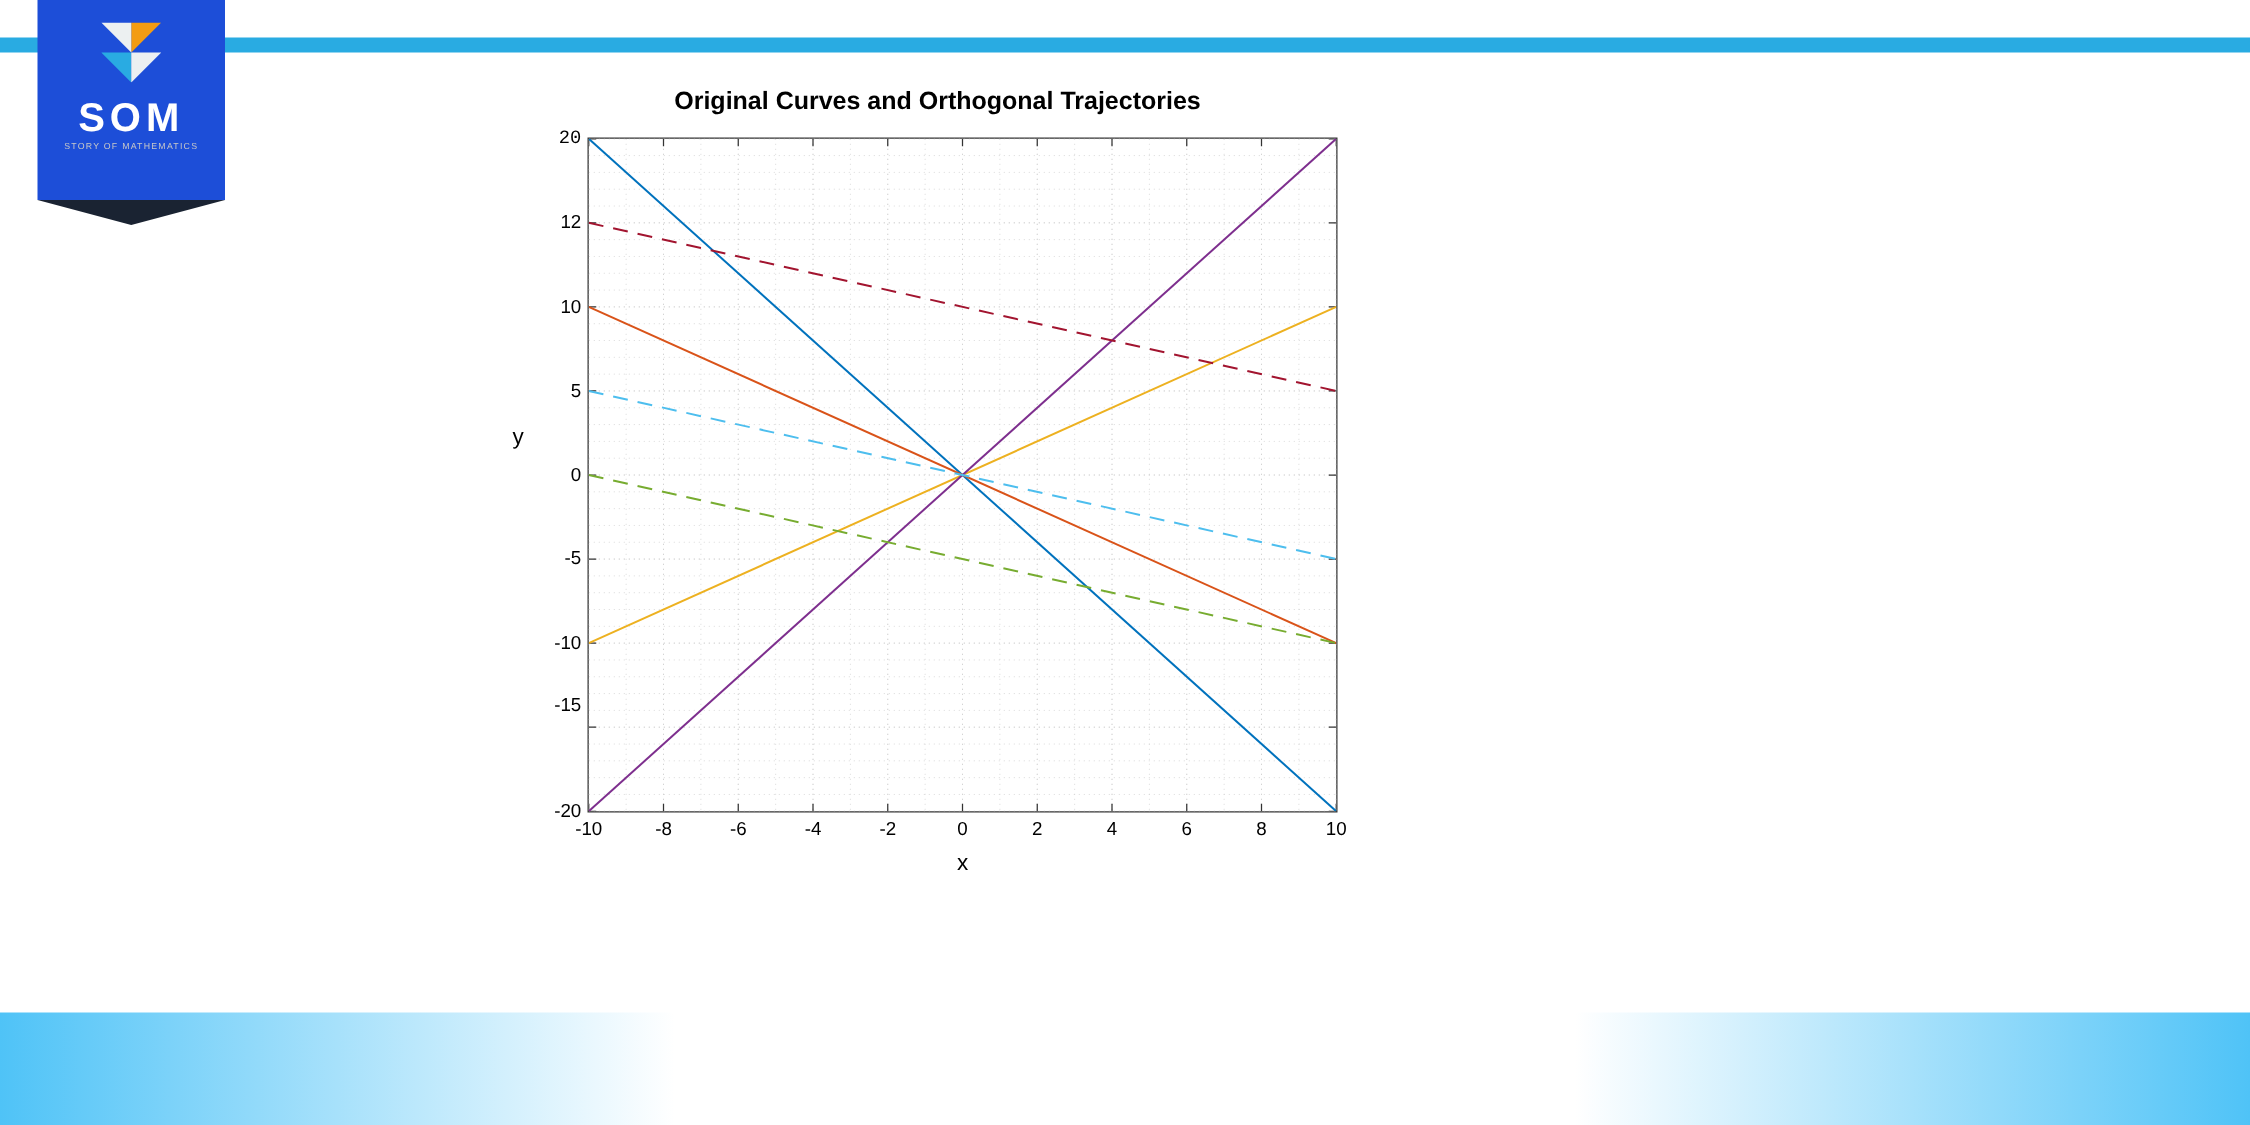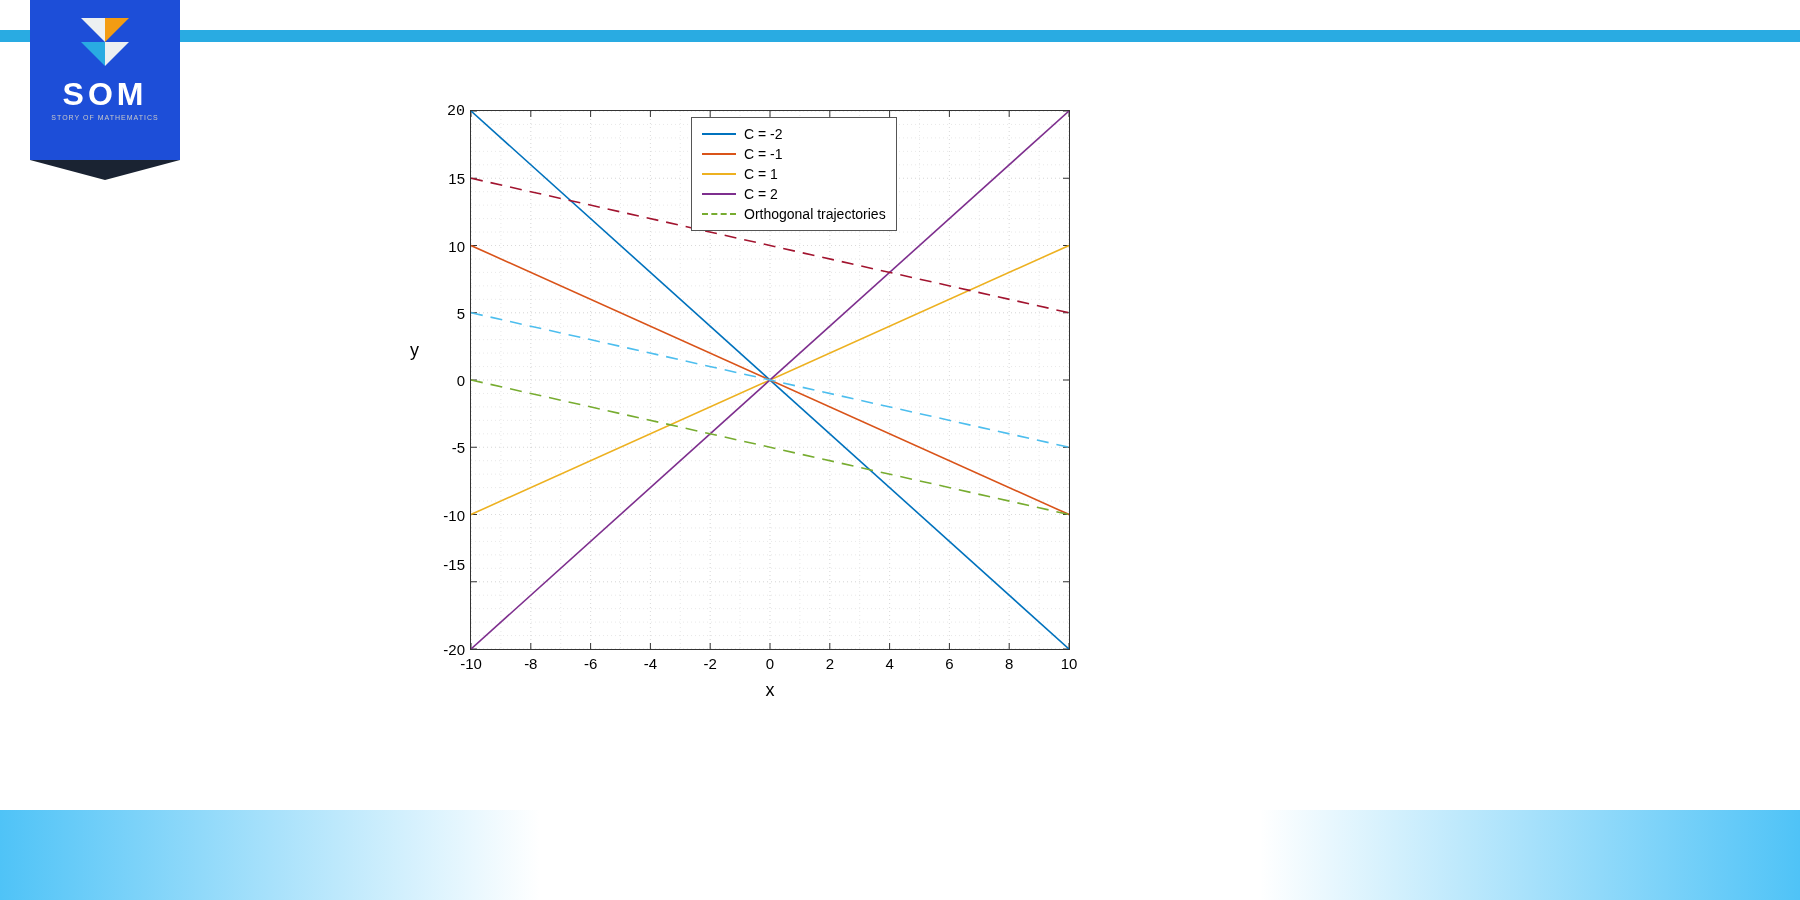--- a/index.html
+++ b/index.html
@@ -46,6 +46,7 @@
 <div class="bottom-fade"></div>
 
 <div class="chart-wrap">
+  <div class="chart-title">Original Curves and Orthogonal Trajectories</div>
   <div class="ylabel">y</div>
   <div class="xlabel">x</div>
   <div class="plot" id="plot">

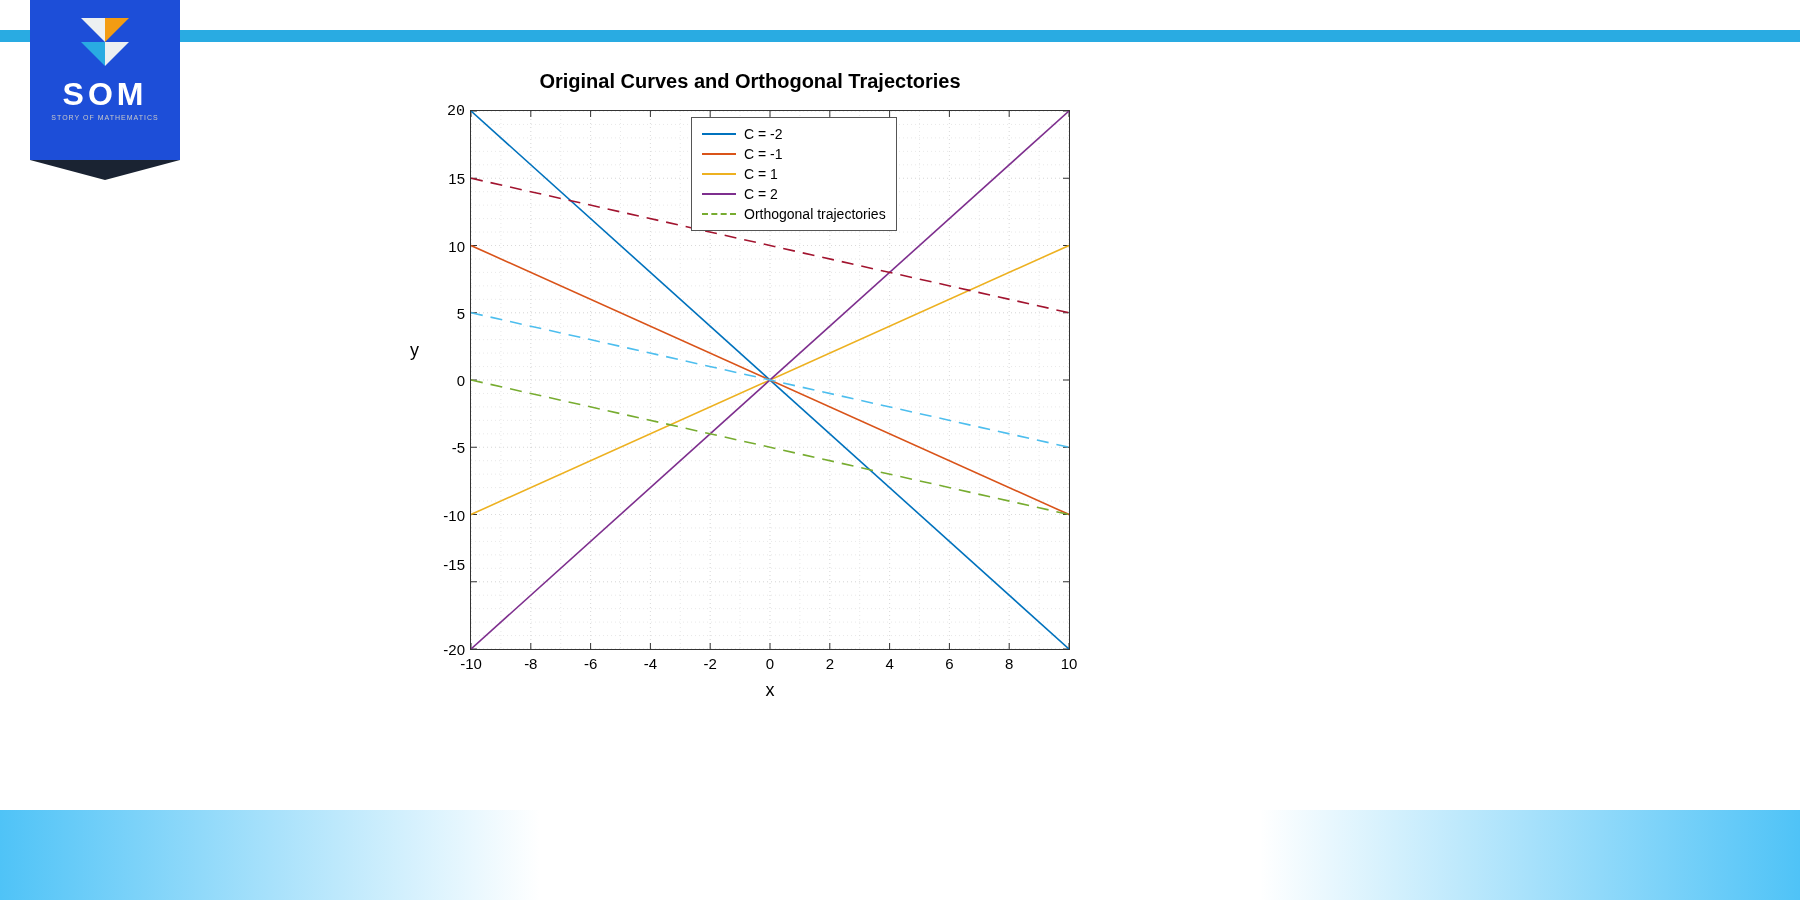--- a/index.html
+++ b/index.html
@@ -181,28 +181,6 @@
         <line x1="0" y1="201.75" x2="598" y2="336.25" stroke="#4DBEEE" stroke-width="1.6" stroke-dasharray="12 8"></line>
         <line x1="0" y1="269" x2="598" y2="403.5" stroke="#77AC30" stroke-width="1.6" stroke-dasharray="12 8"></line>
       </svg>
-    <div class="legend" id="legend">
-        <div class="legend-row">
-          <div class="legend-swatch" style="border-top-color: rgb(0, 114, 189); border-top-style: solid;"></div>
-          <span>C = -2</span>
-        </div>
-        <div class="legend-row">
-          <div class="legend-swatch" style="border-top-color: rgb(217, 83, 25); border-top-style: solid;"></div>
-          <span>C = -1</span>
-        </div>
-        <div class="legend-row">
-          <div class="legend-swatch" style="border-top-color: rgb(237, 177, 32); border-top-style: solid;"></div>
-          <span>C = 1</span>
-        </div>
-        <div class="legend-row">
-          <div class="legend-swatch" style="border-top-color: rgb(126, 47, 142); border-top-style: solid;"></div>
-          <span>C = 2</span>
-        </div>
-        <div class="legend-row">
-          <div class="legend-swatch" style="border-top-color: rgb(119, 172, 48); border-top-style: dashed;"></div>
-          <span>Orthogonal trajectories</span>
-        </div>
-      </div>
   <div class="tick-y" style="top: 538px;">-20</div>
       <div class="tick-y" style="top: 453px;">-15</div>
       <div class="tick-y" style="top: 403.5px;">-10</div>

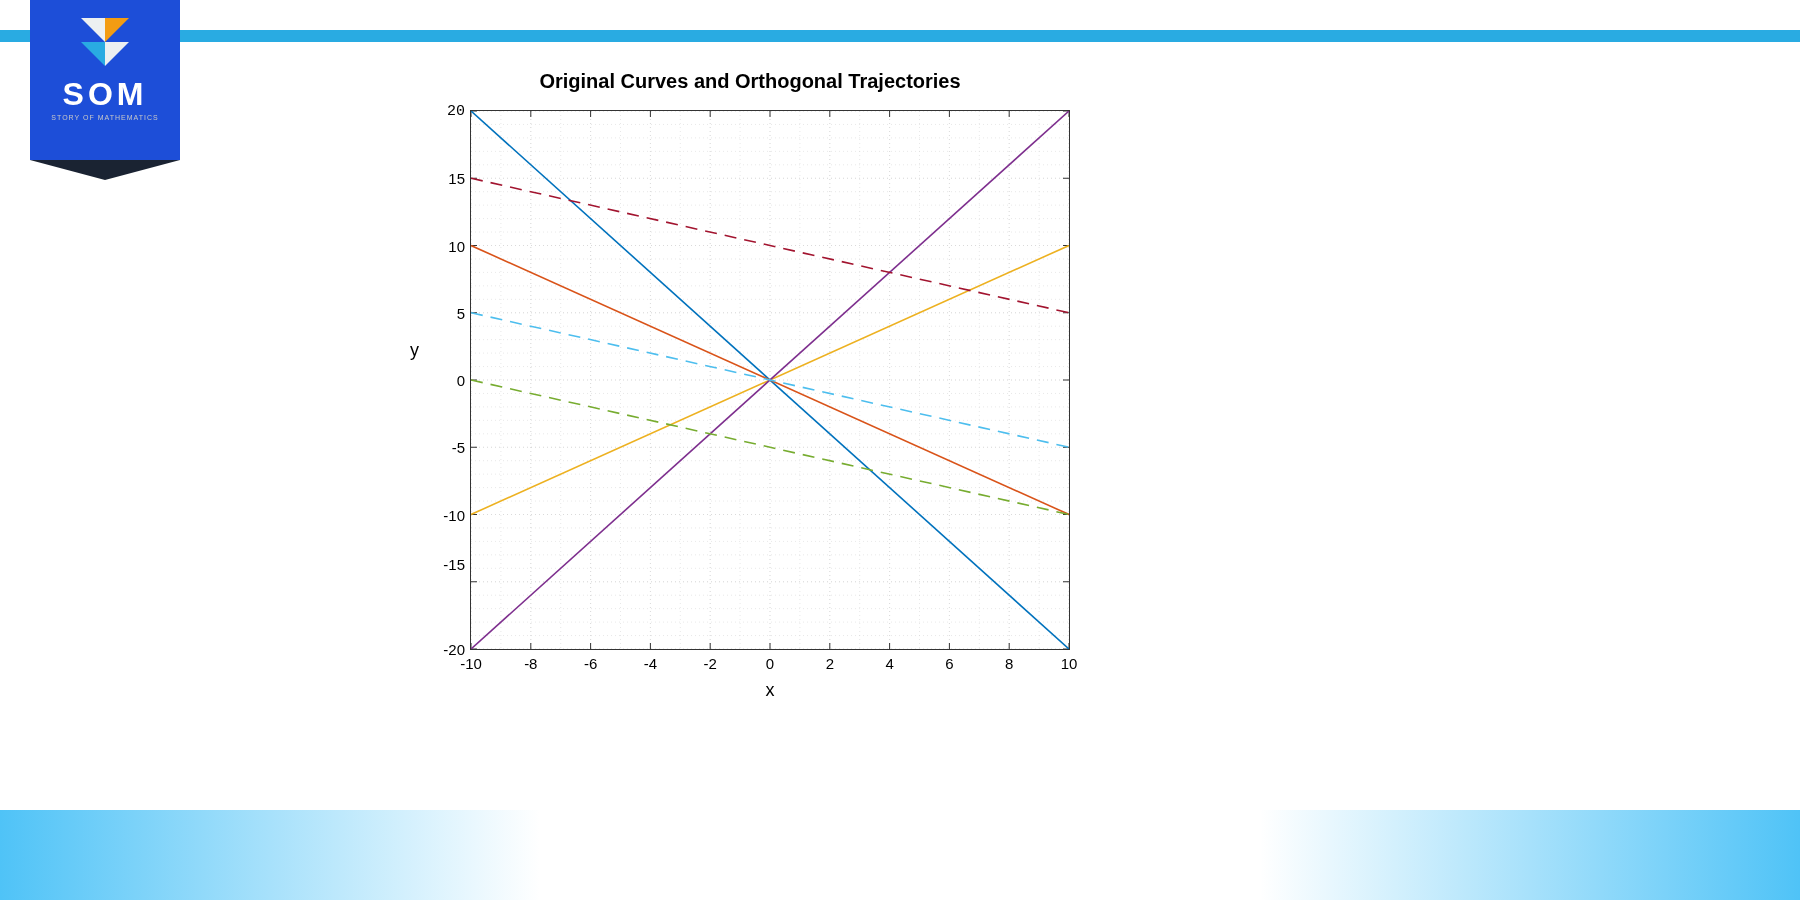--- a/index.html
+++ b/index.html
@@ -188,7 +188,7 @@
       <div class="tick-y" style="top: 269px;">0</div>
       <div class="tick-y" style="top: 201.75px;">5</div>
       <div class="tick-y" style="top: 134.5px;">10</div>
-      <div class="tick-y" style="top: 67.25px;">15</div>
+      <div class="tick-y" style="top: 67.25px;">12</div>
       <div class="tick-y" style="top: 0px; font-family: Liberation Mono, monospace;">20</div>
       <div class="tick-x" style="left: 0px;">-10</div>
       <div class="tick-x" style="left: 59.8px;">-8</div>

